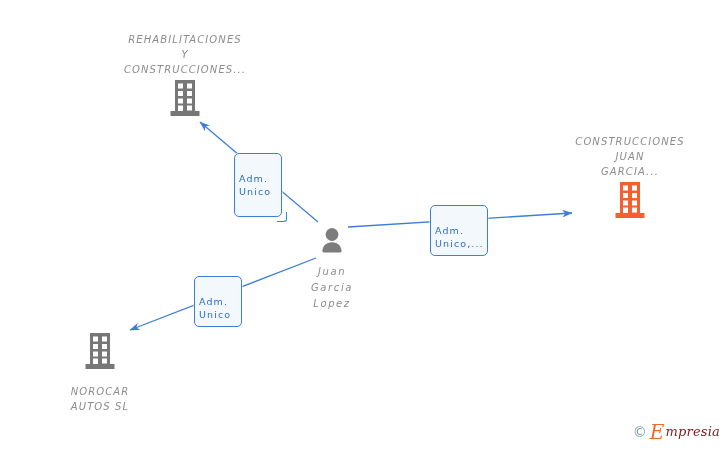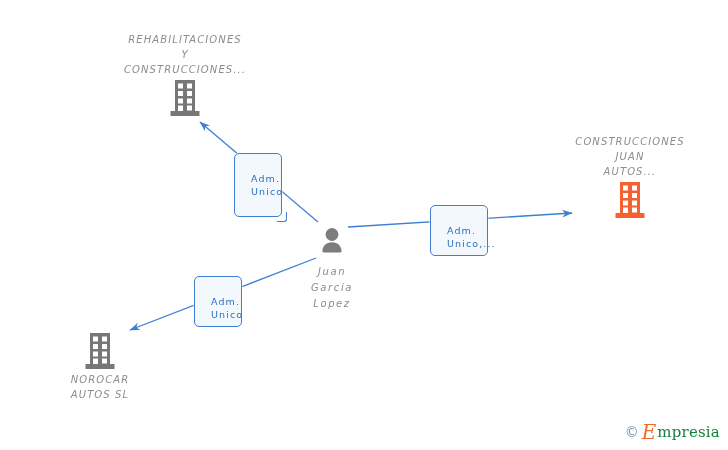--- a/index.html
+++ b/index.html
@@ -156,7 +156,7 @@
   <div class="node" style="left:540px; top:134px;">
     <div class="node-label">CONSTRUCCIONES
 JUAN
-AUTOS...</div>
+GARCIA...</div>
     <div class="icon-wrap">
       <svg width="30" height="38" viewBox="0 0 30 38" xmlns="http://www.w3.org/2000/svg">
         <rect x="5" y="1" width="20" height="31" fill="#f4602f"></rect>

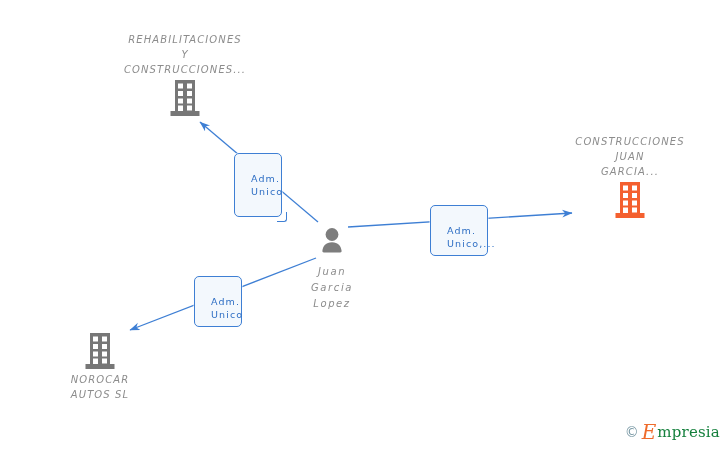--- a/index.html
+++ b/index.html
@@ -66,7 +66,7 @@
     font-size: 9.5px;
     line-height: 13px;
     letter-spacing: 1.1px;
-    padding: 5px 7px 5px 16px;
+    padding: 5px 7px 5px 4px;
     text-align: left;
     white-space: pre-line;
     font-family: "DejaVu Sans", sans-serif;

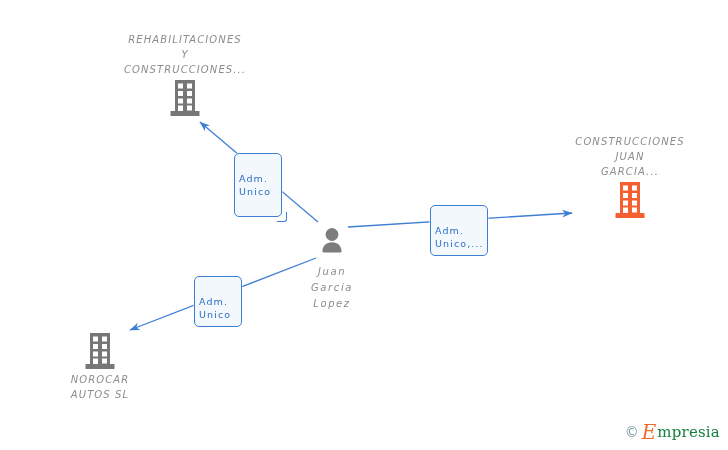--- a/index.html
+++ b/index.html
@@ -188,7 +188,7 @@
         <rect x="17" y="26.5" width="5" height="5" fill="#ffffff"></rect>
       </svg>
     </div>
-    <div class="node-label" style="margin-top:0;">NOROCAR
+    <div class="node-label" style="margin-top:12px;">NOROCAR
 AUTOS  SL</div>
   </div>
 

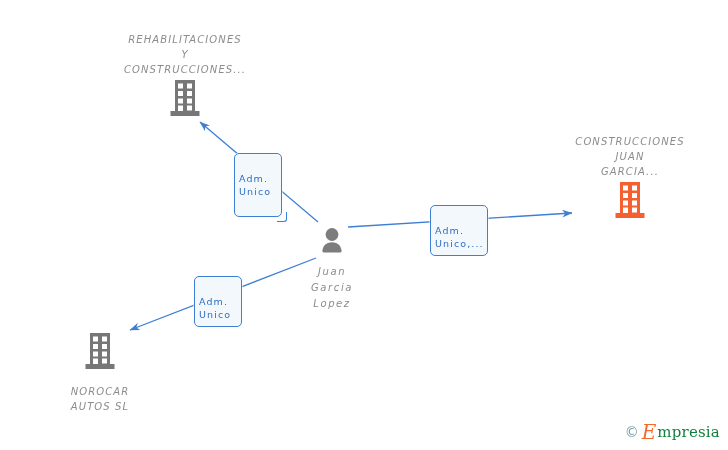--- a/index.html
+++ b/index.html
@@ -107,9 +107,10 @@
     margin-right: -2px;
   }
   #watermark .wm-rest {
-    color: #15803d;
+    color: #7f1d1d;
     font-family: "DejaVu Serif", serif;
-    font-size: 15px;
+    font-style: italic;
+    font-size: 13px;
     line-height: 18px;
     letter-spacing: 0.2px;
   }

